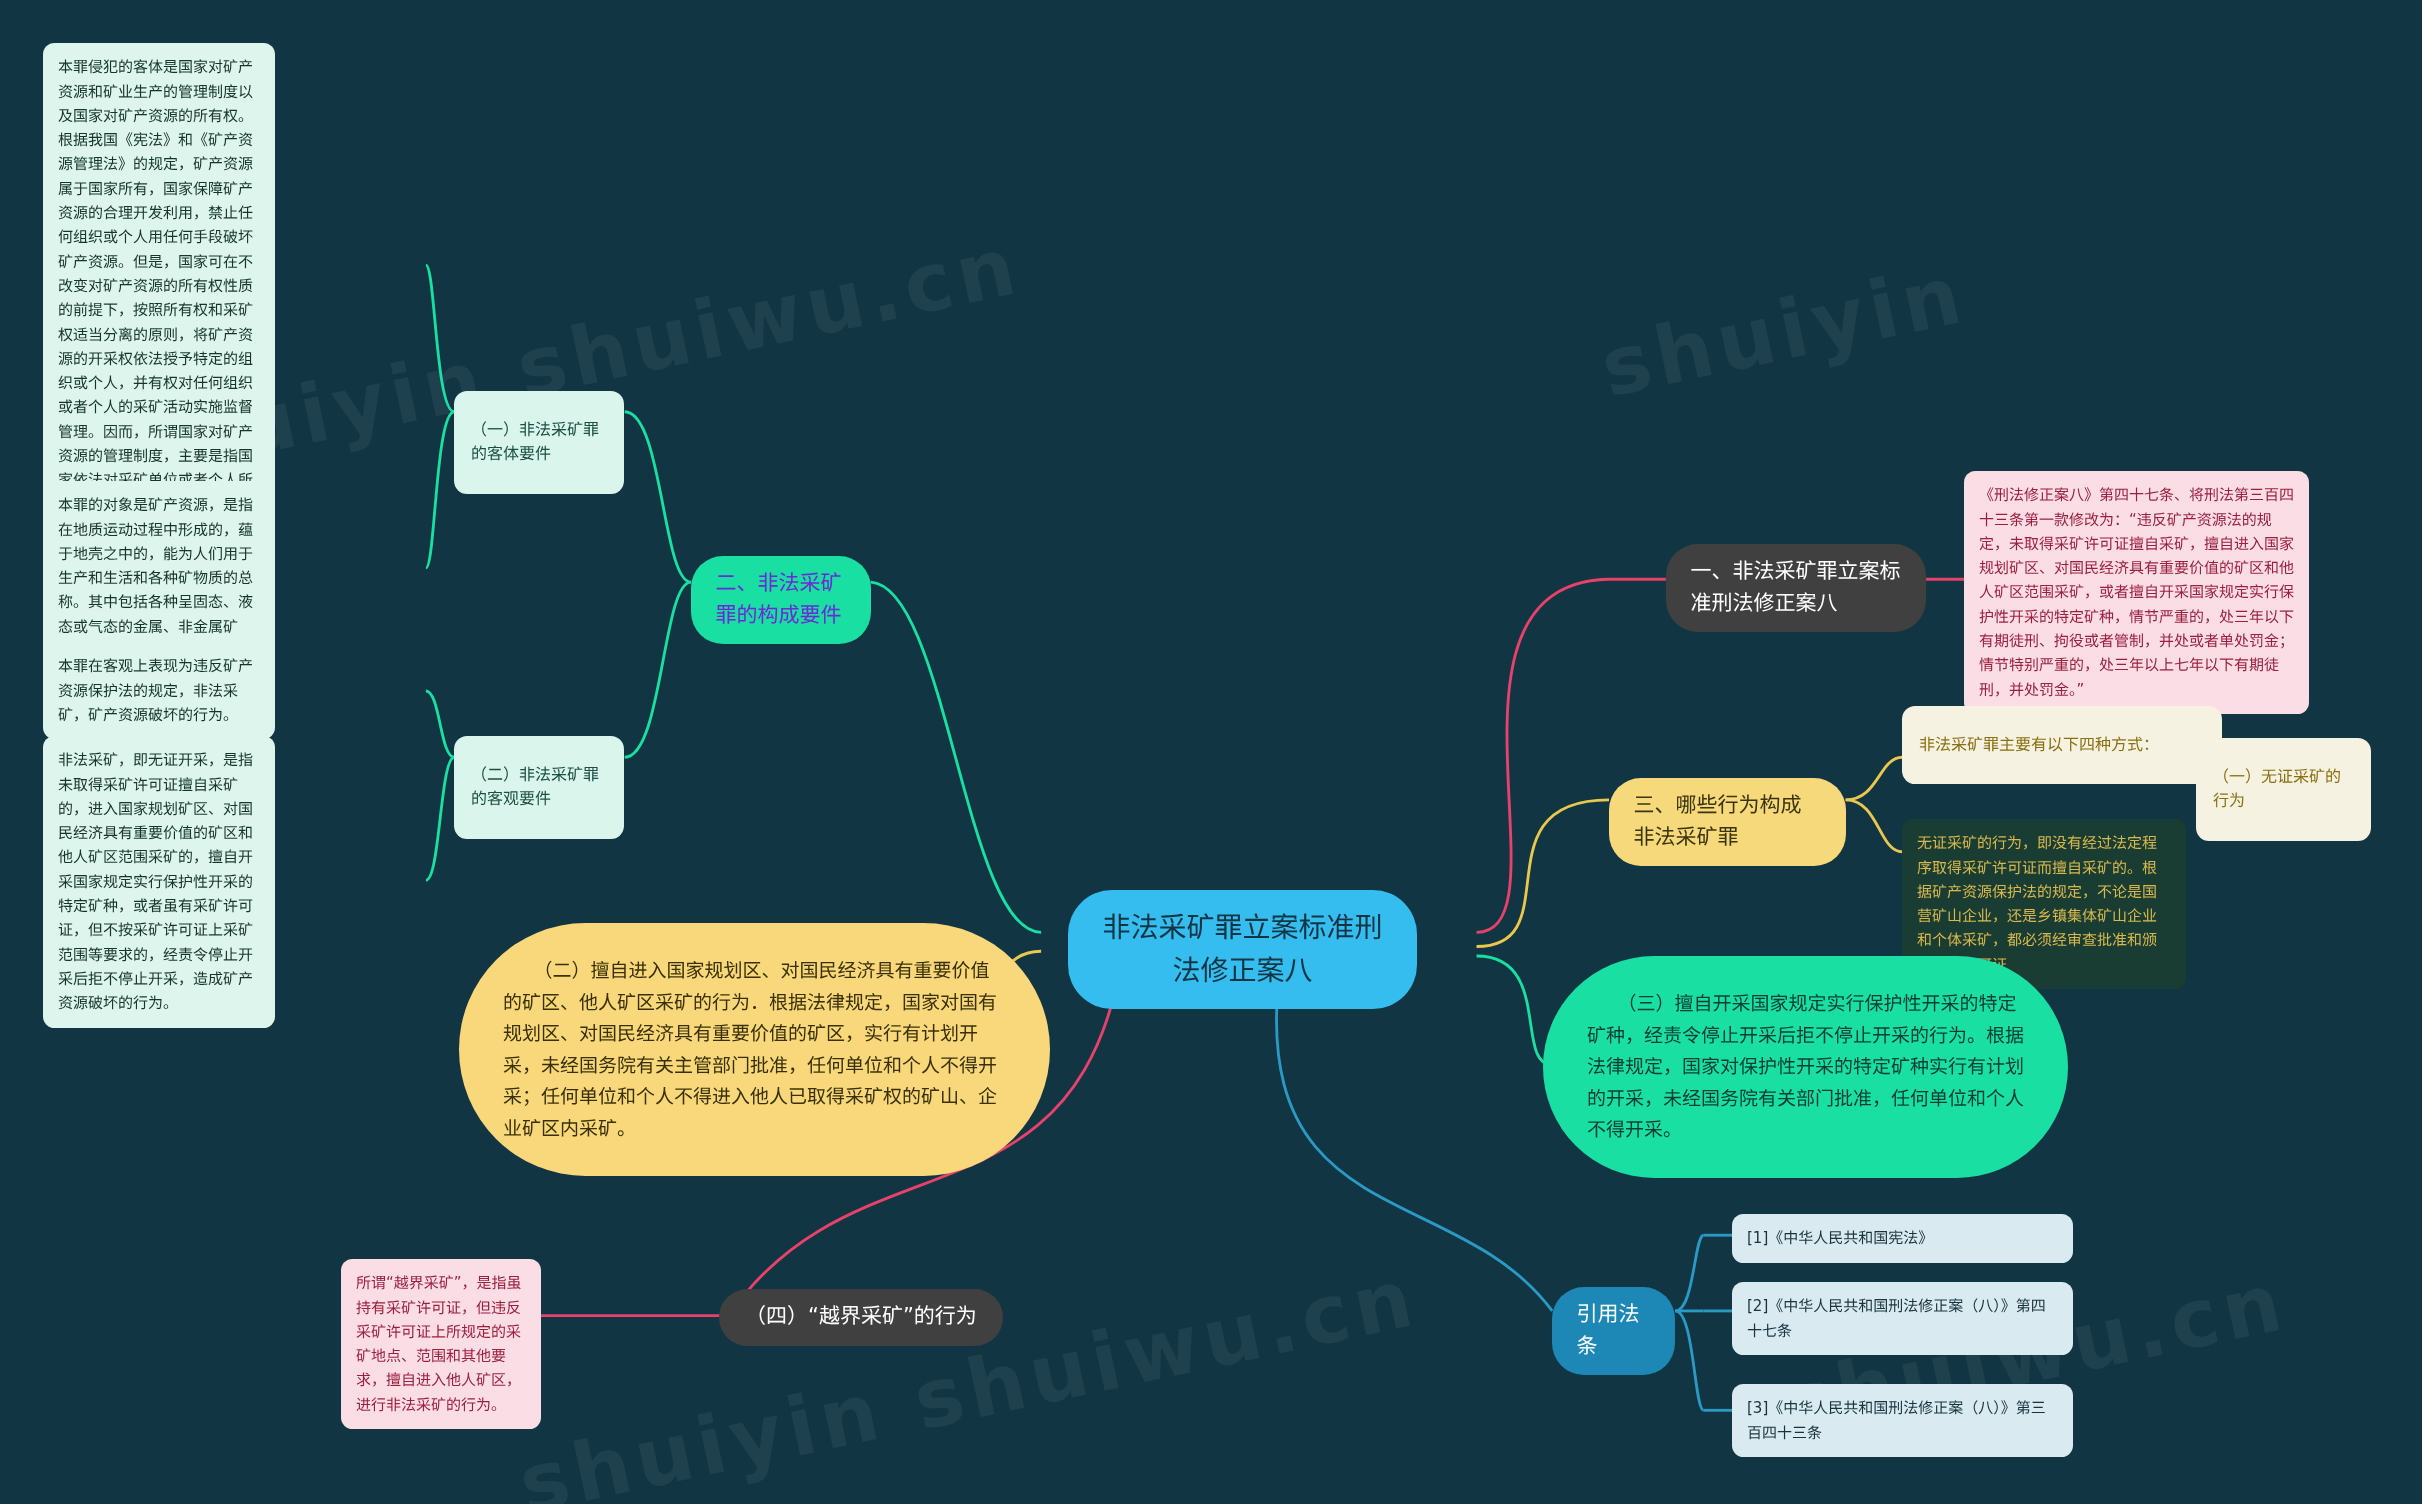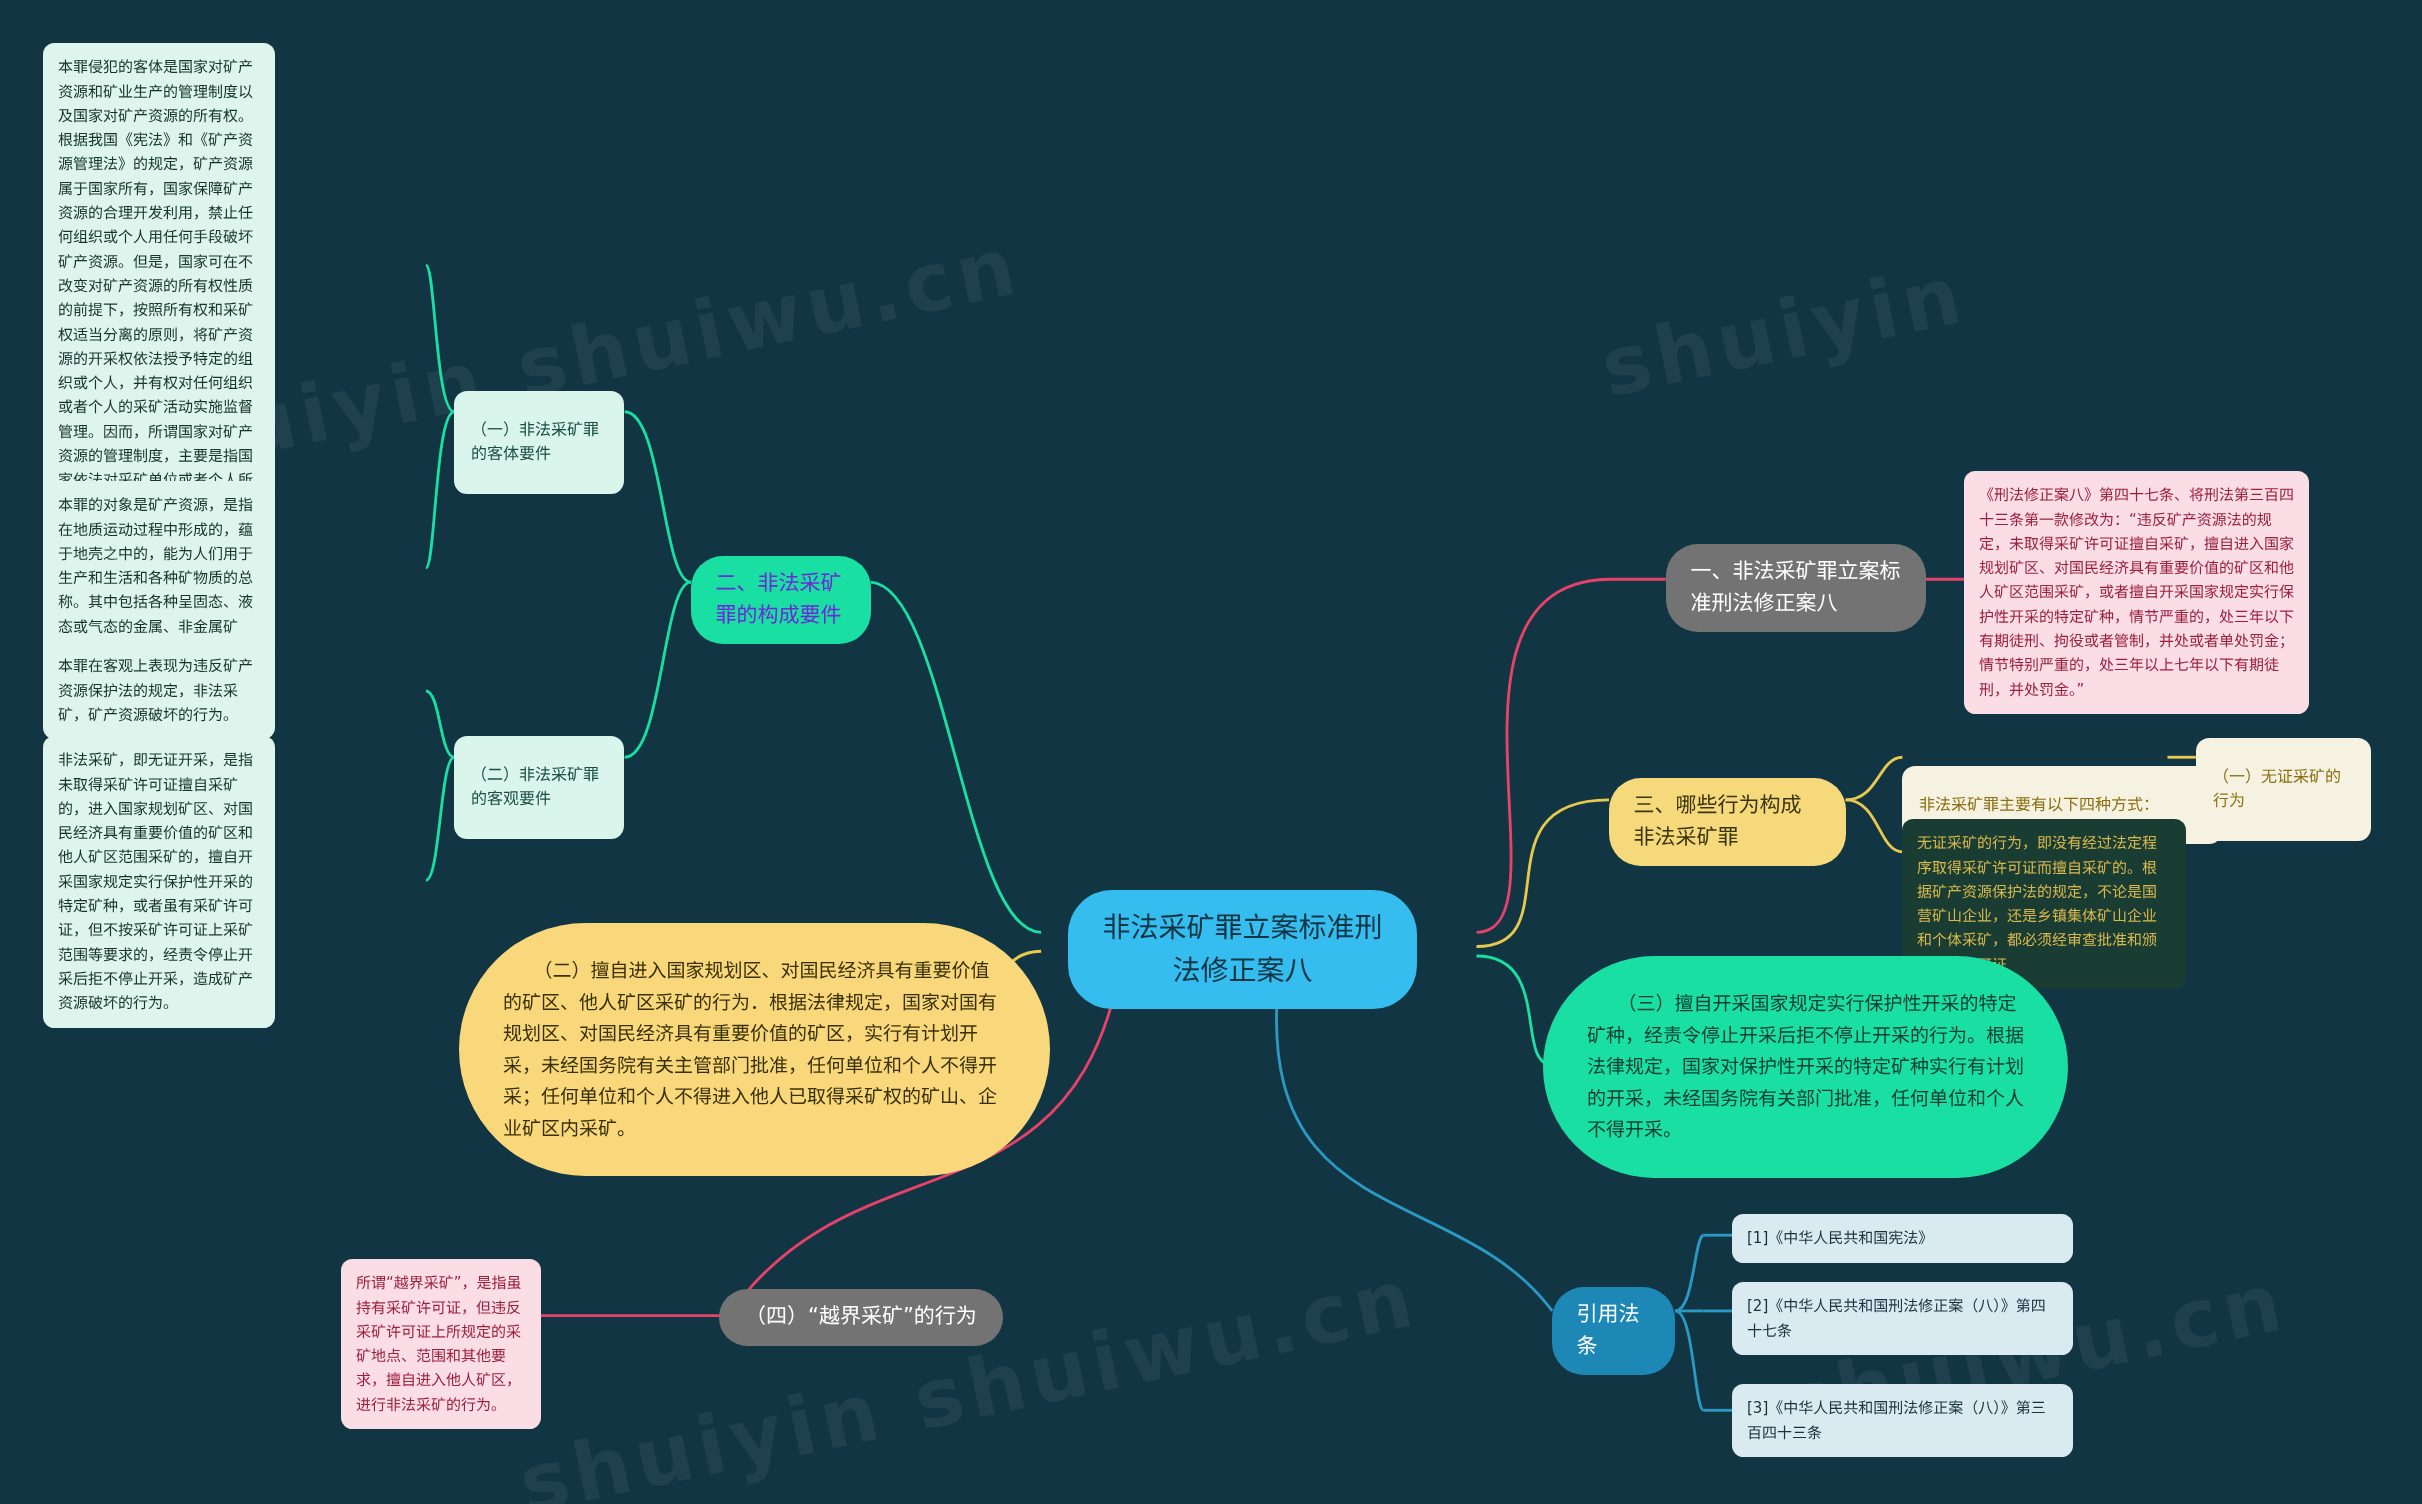--- a/index.html
+++ b/index.html
@@ -63,7 +63,7 @@
     font-weight: 400;
   }
   .pill-green { background: #19dfa2; color: #6d28d9; }
-  .pill-pink  { background: #737373; color: #ffffff; }
+  .pill-pink  { background: #404040; color: #ffffff; }
   .pill-gold  { background: #f6d97a; color: #3b3410; }
   .pill-blue  { background: #1d88b5; color: #ffffff; }
 

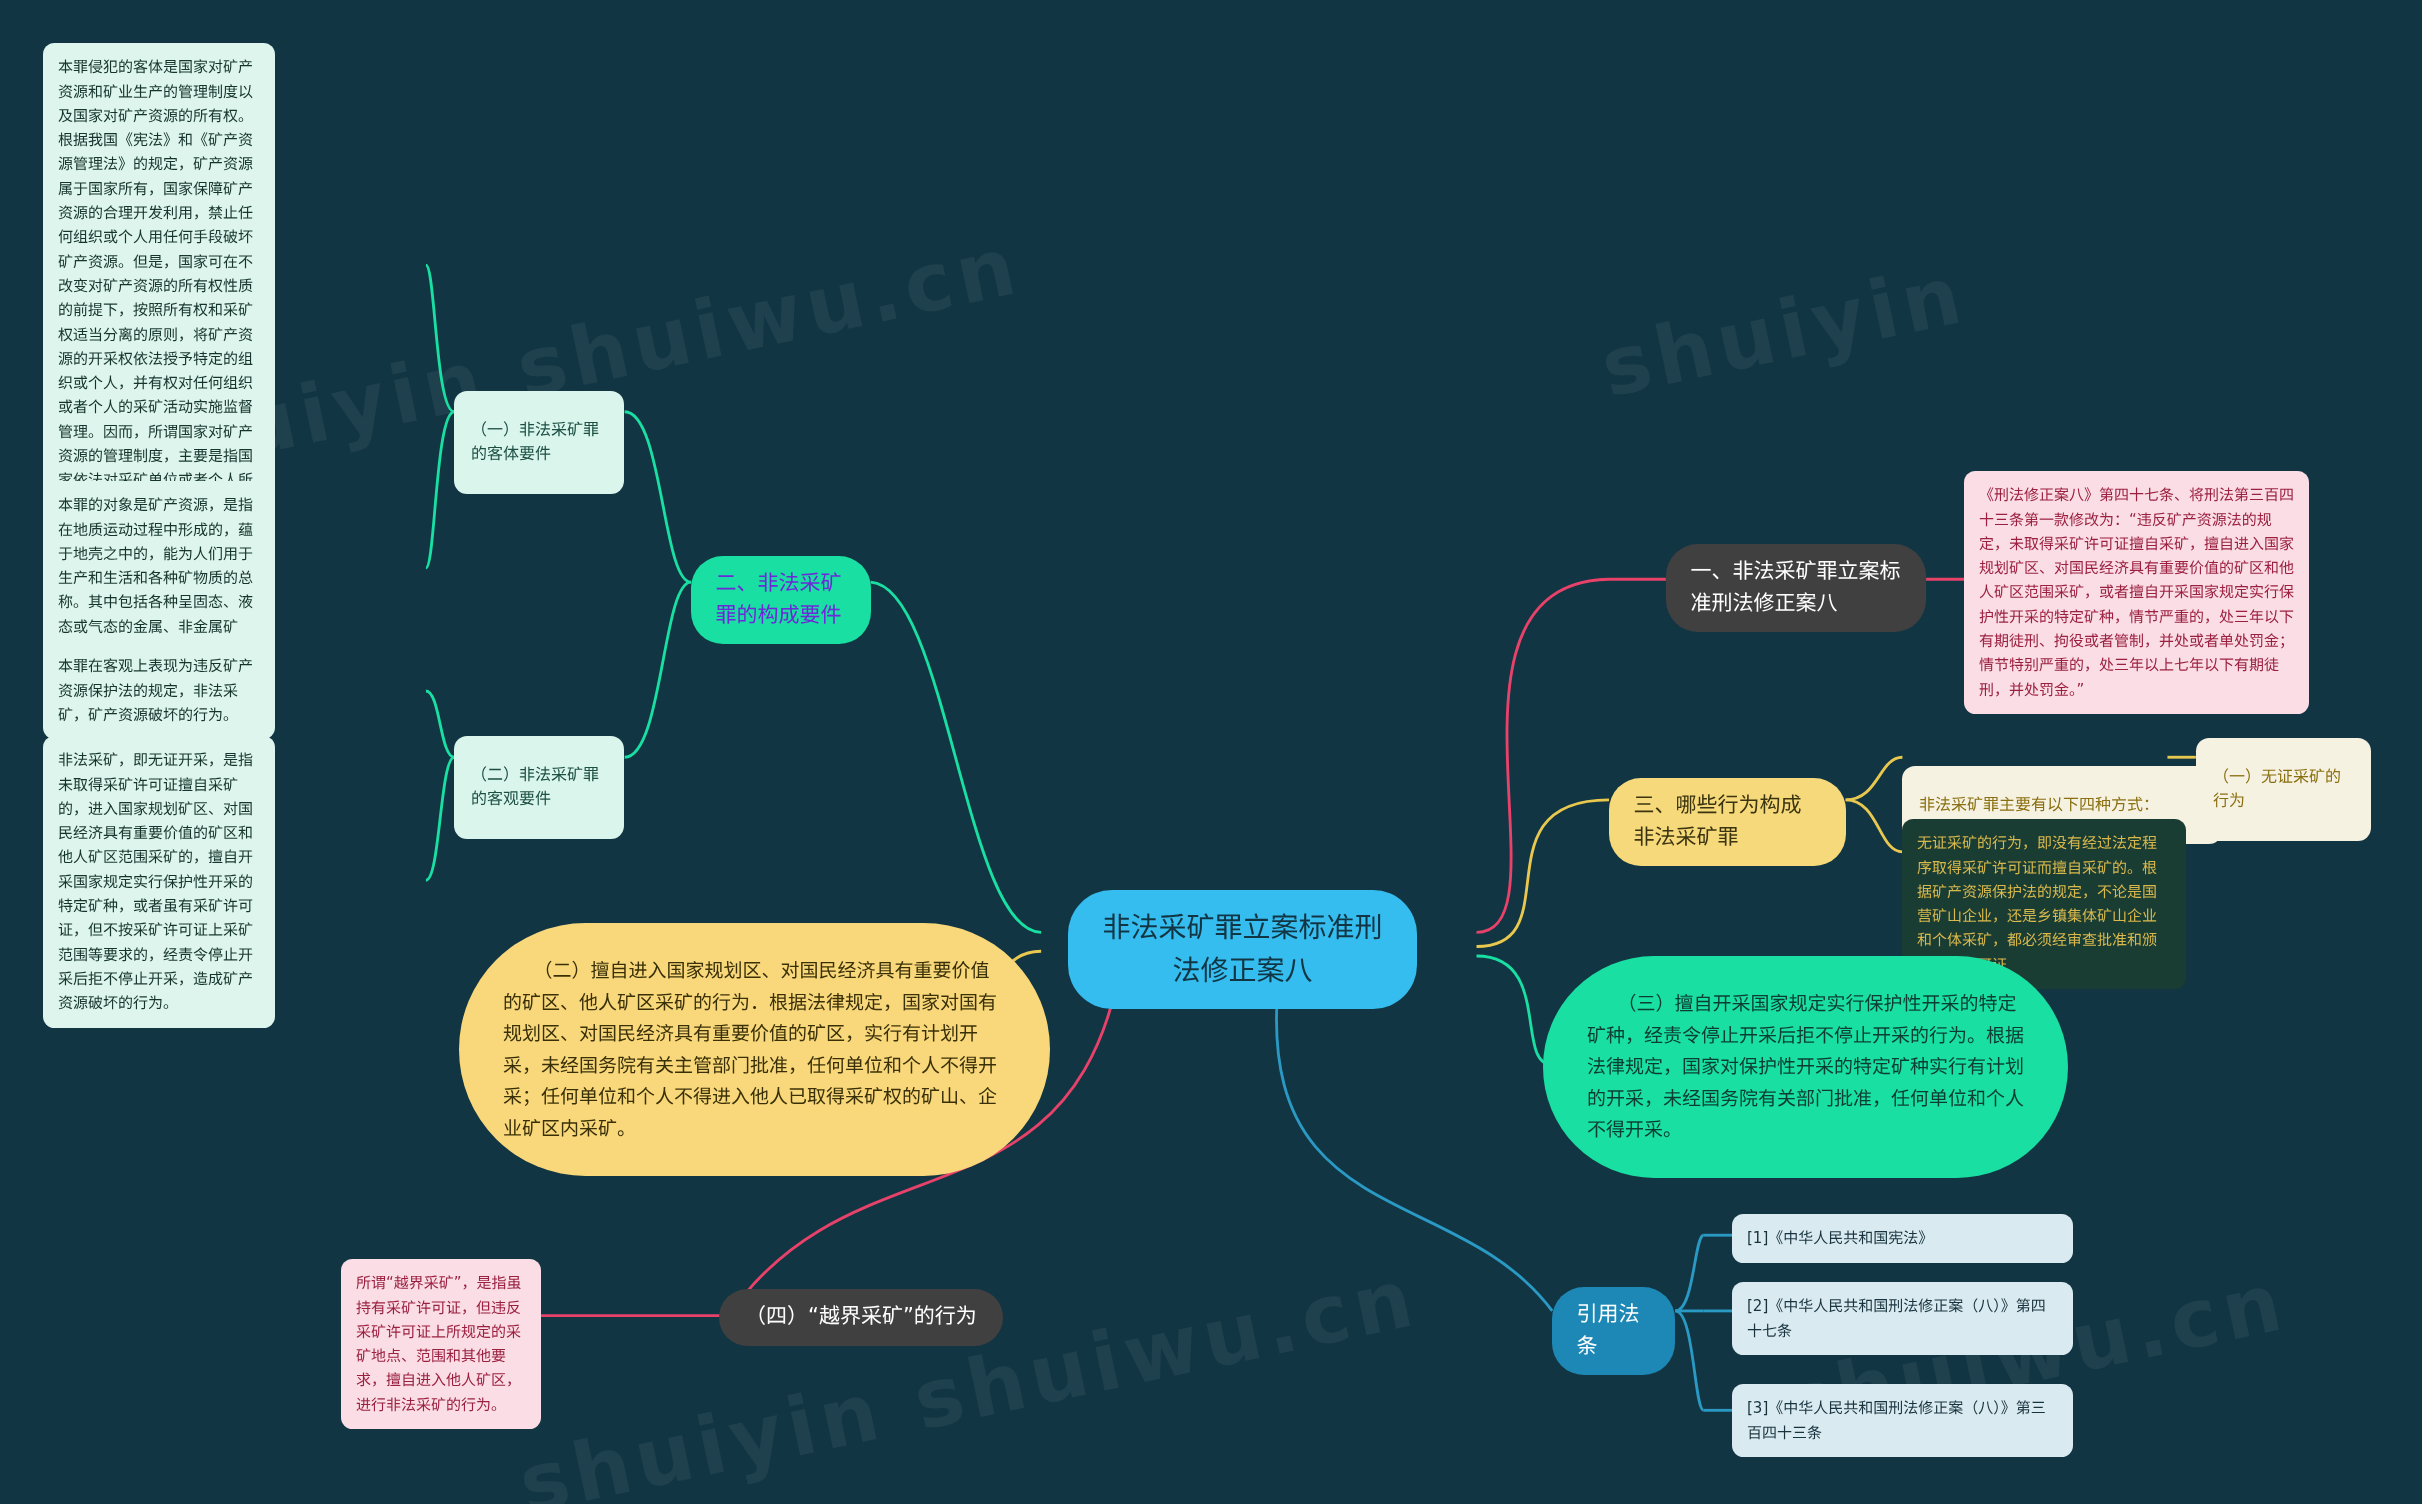--- a/index.html
+++ b/index.html
@@ -180,7 +180,7 @@
 
   <div class="node pill pill-gold" style="left:1609px; top:778px; width:237px;">三、哪些行为构成非法采矿罪</div>
 
-  <div class="node sub sub-cream" style="left:1902px; top:766px; width:320px;">非法采矿罪主要有以下四种方式：</div>
+  <div class="node sub sub-cream" style="left:1902px; top:706px; width:320px;">非法采矿罪主要有以下四种方式：</div>
 
   <div class="node sub sub-cream" style="left:2196px; top:738px; width:175px;">（一）无证采矿的行为</div>
 

